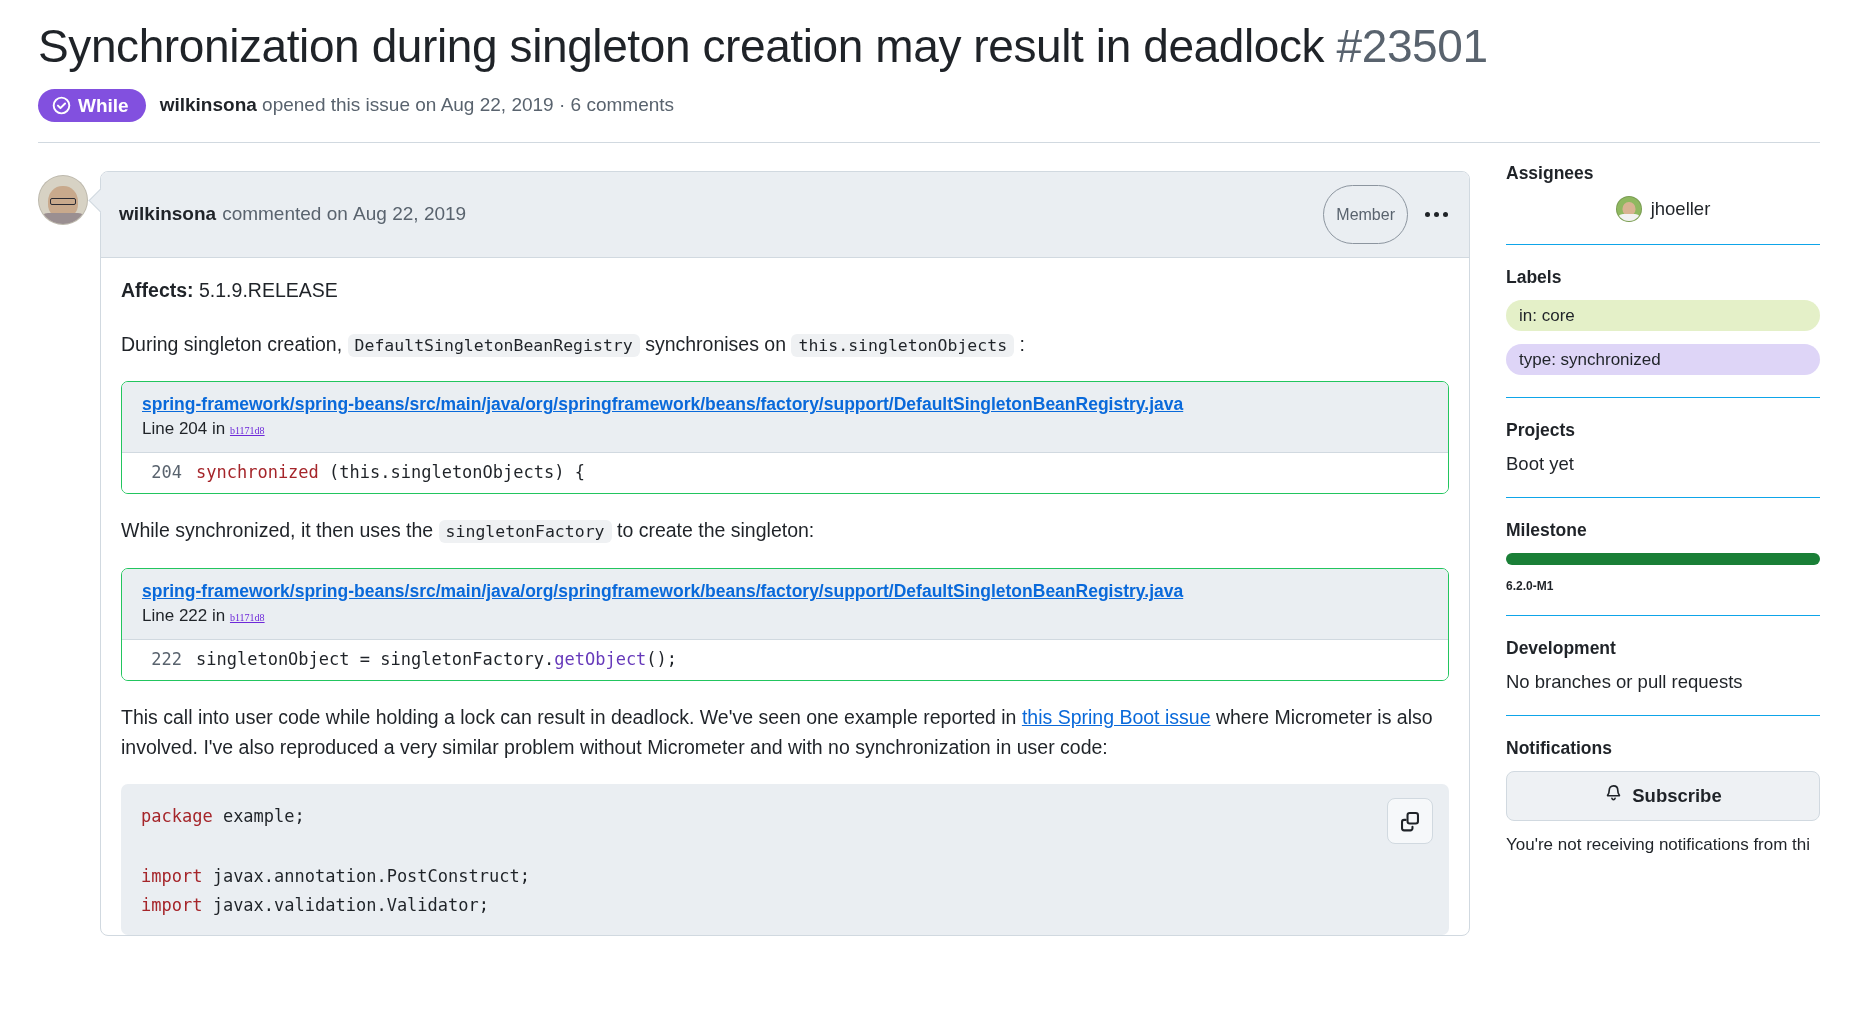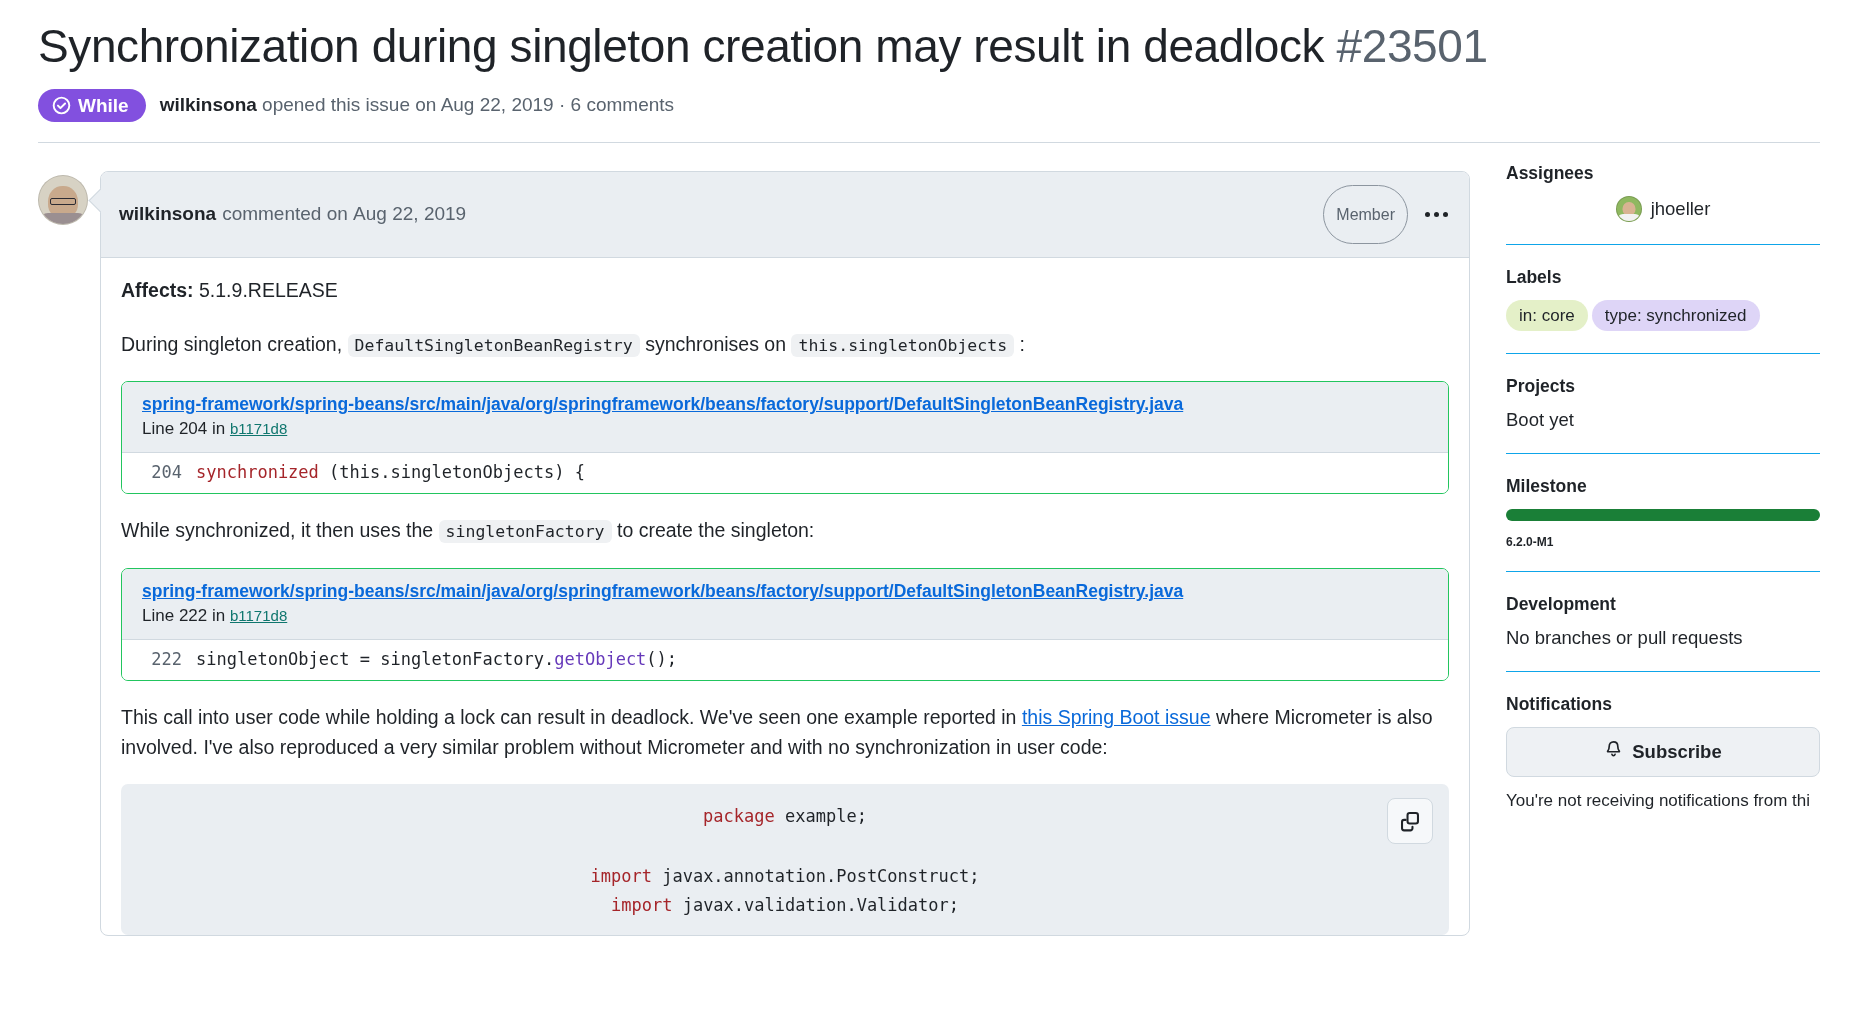--- a/index.html
+++ b/index.html
@@ -242,7 +242,7 @@
   }
   .side-row { display: flex; align-items: center; gap: 9px; font-size: 18.5px; color:#1f2328;justify-content:center;}
   .side-muted { font-size: 18.5px; color: #1f2328; }
-  .label-pills { display: flex; flex-wrap: wrap; gap: 4px; }
+  .label-pills { display: flex; flex-wrap: wrap; gap: 13px; flex-direction: column; }
   .pill {
     border-radius: 999px;
     padding: 5px 13px;

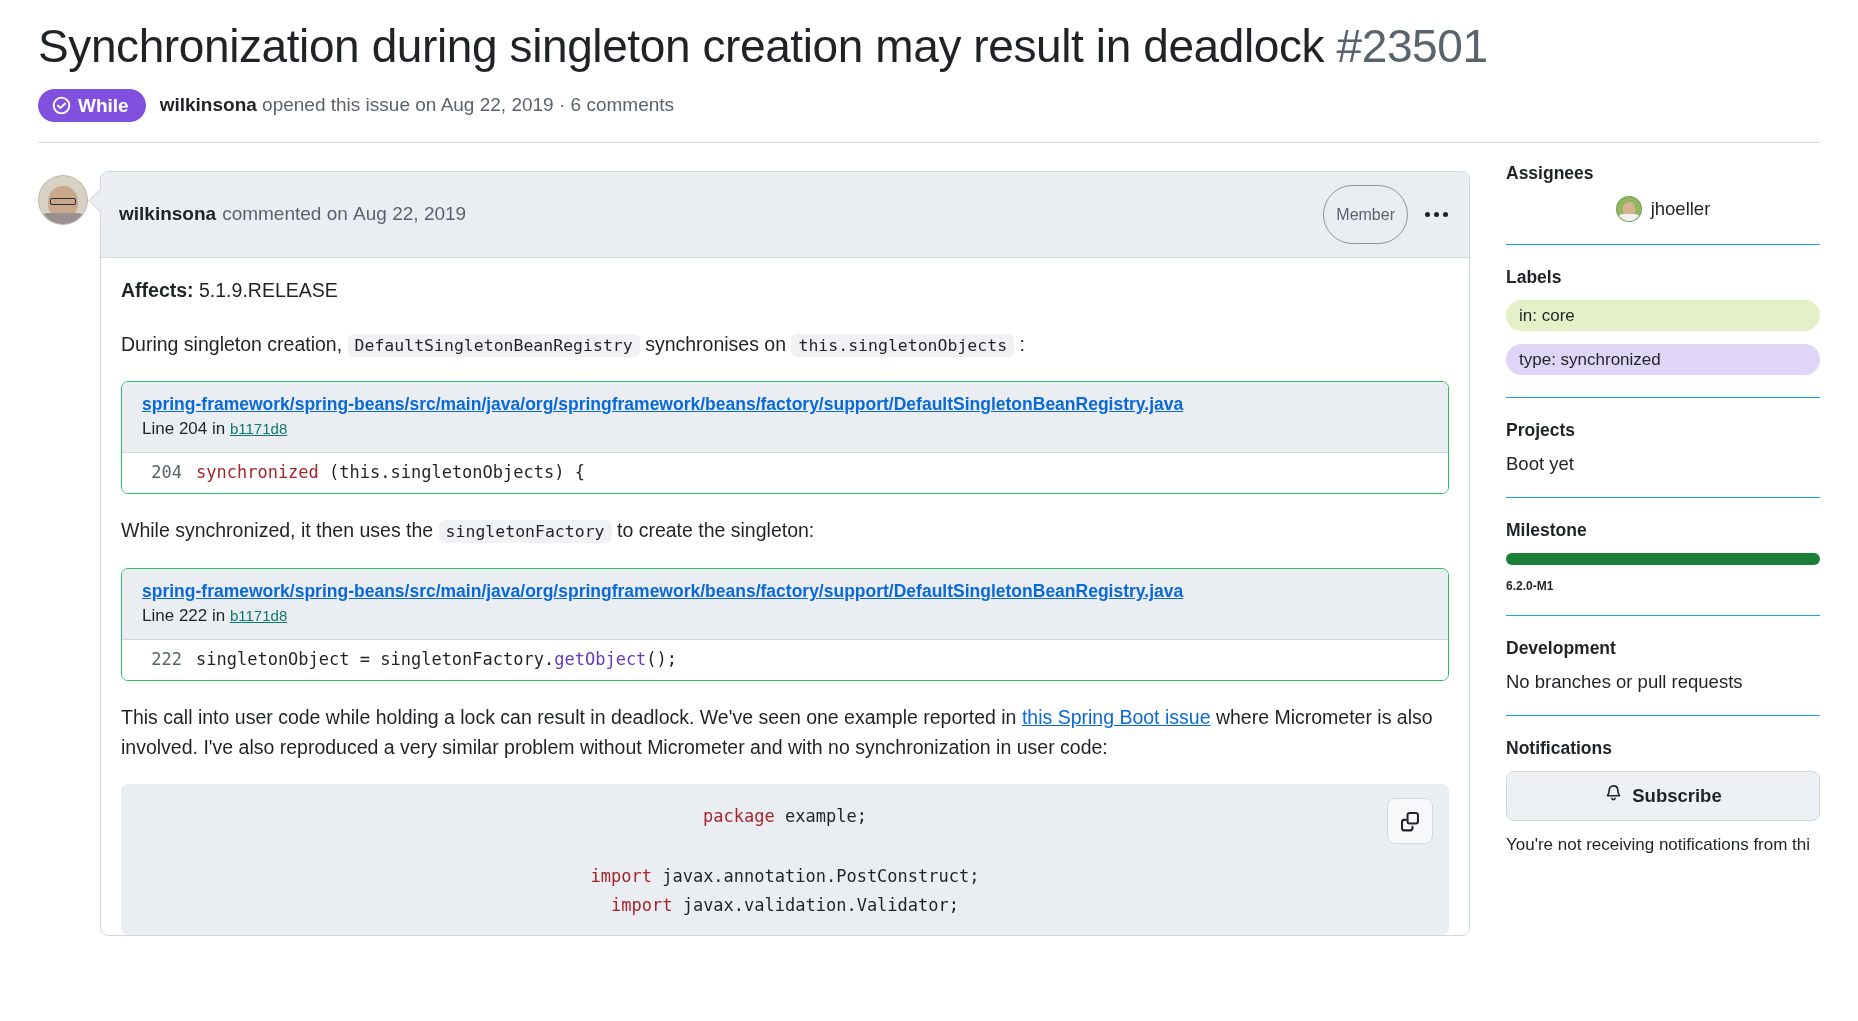--- a/index.html
+++ b/index.html
@@ -191,9 +191,9 @@
   }
   .snippet-sub { font-size: 17px; color: #1f2328; }
   .snippet-sub a {
-    font-family: Liberation Sans, sans-serif;
-    font-size: 15px;
-    color: #0f766e;
+    font-family: Liberation Serif, serif;
+    font-size: 10px;
+    color: #6d28d9;
     text-decoration: underline;
   }
   .snippet-code {

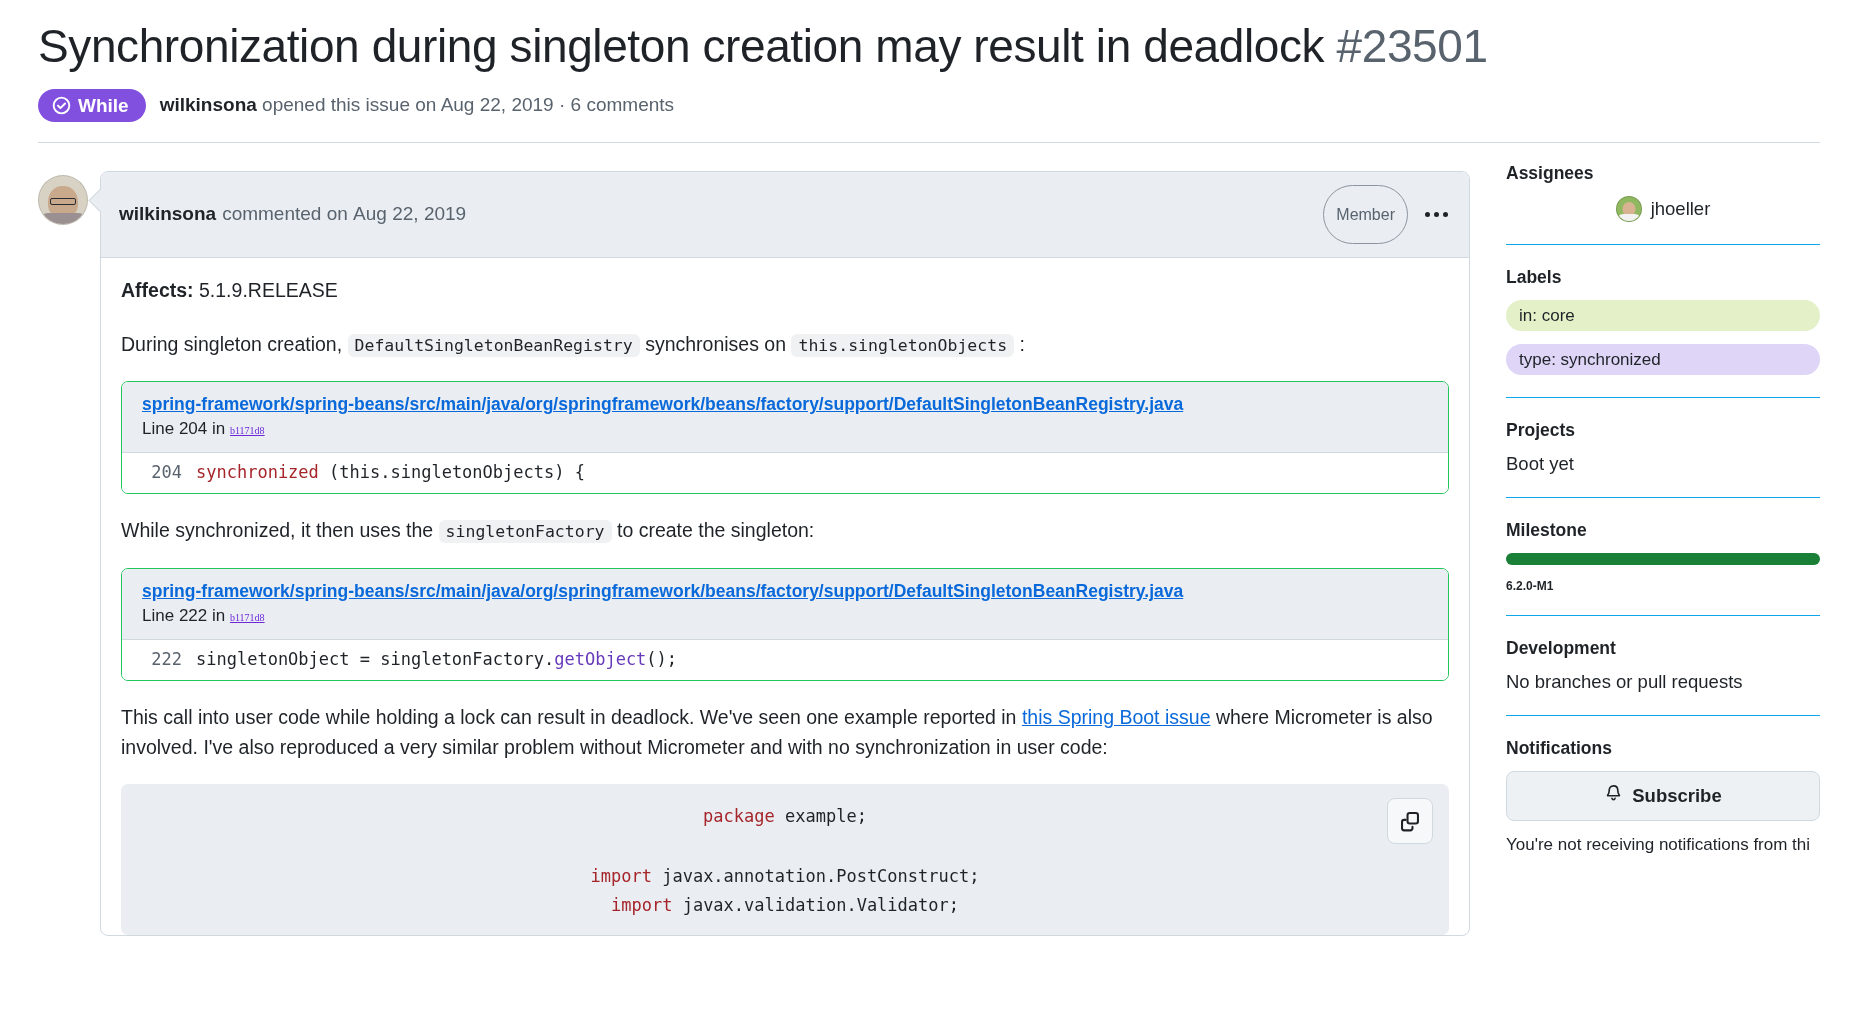--- a/index.html
+++ b/index.html
@@ -221,7 +221,6 @@
     color: #1f2328;
     margin-bottom: 0;
     min-height: 140px;
-    text-align: center;
   }
   .copy-btn {
     position: absolute; top: 14px; right: 16px;

